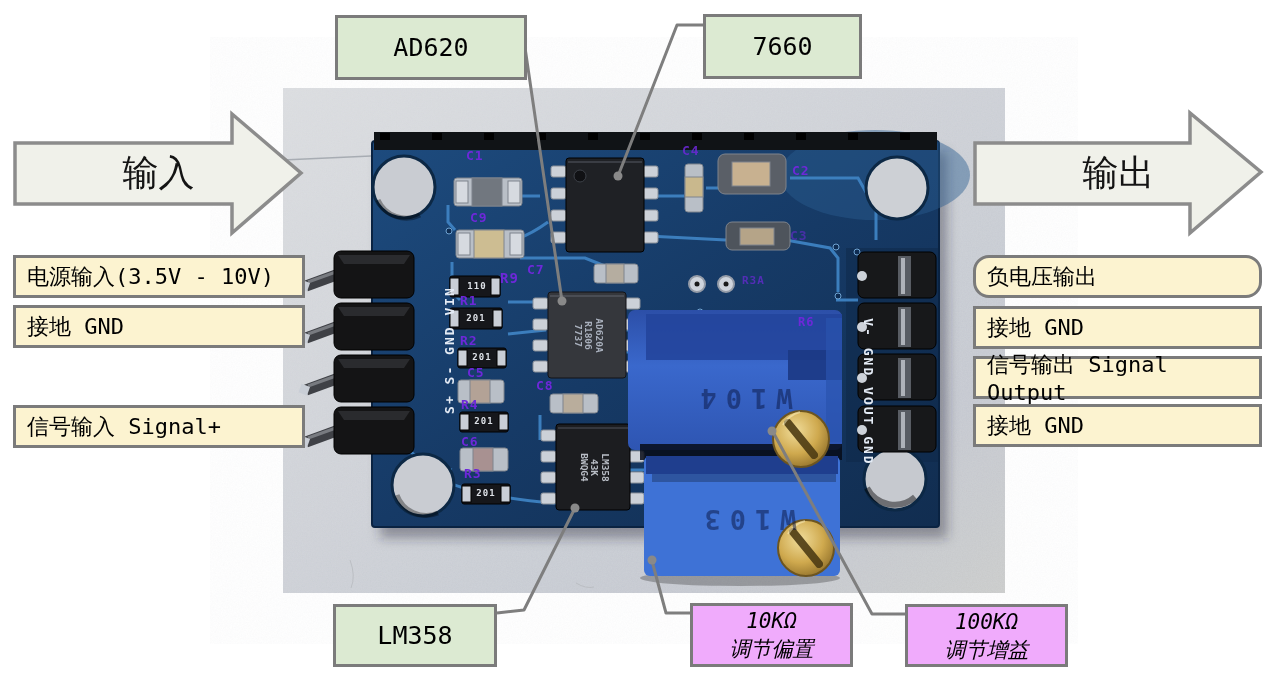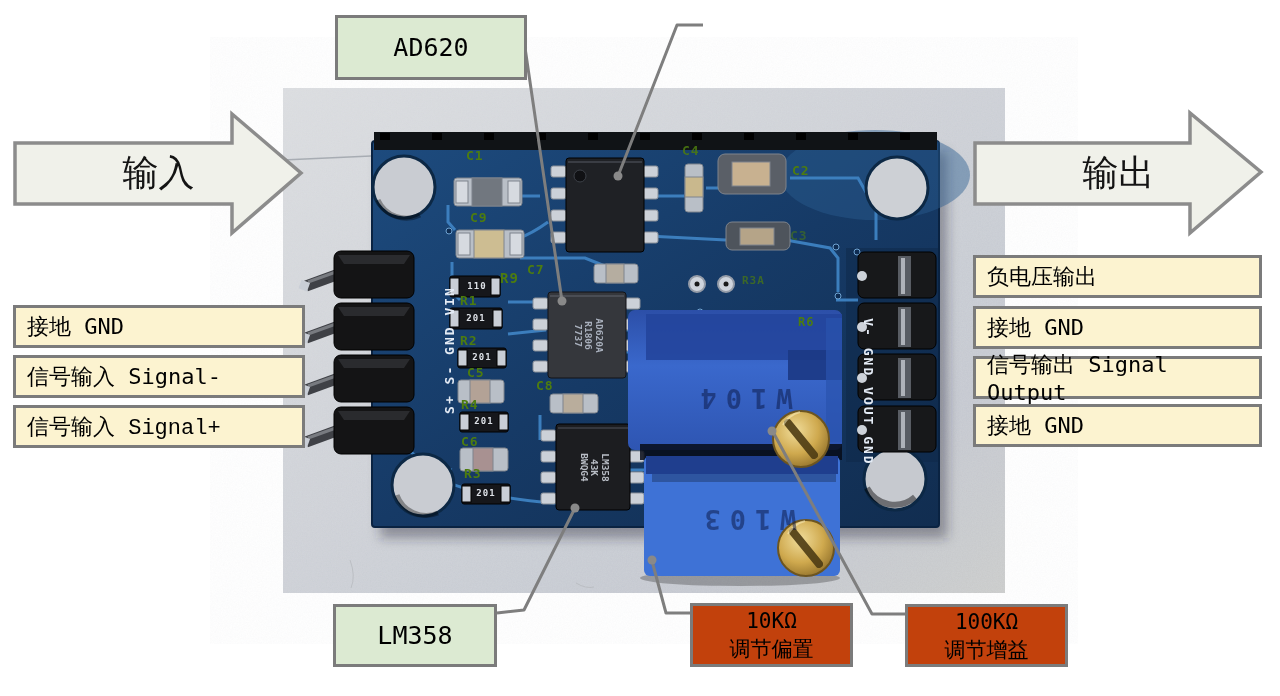--- a/index.html
+++ b/index.html
@@ -399,6 +399,7 @@
   <div class="arrowtxt" style="left:15px;top:152px;width:287px;height:42px;">输入</div>
 
   <div class="box green" style="left:335px;top:15px;width:192px;height:65px;">AD620</div>
+  <div class="box green" style="left:703px;top:14px;width:159px;height:65px;">7660</div>
 
   <div class="box yellow" style="left:13px;top:305px;width:292px;height:43px;">接地 GND</div>
   <div class="box yellow" style="left:13px;top:355px;width:292px;height:43px;">信号输入 Signal-</div>

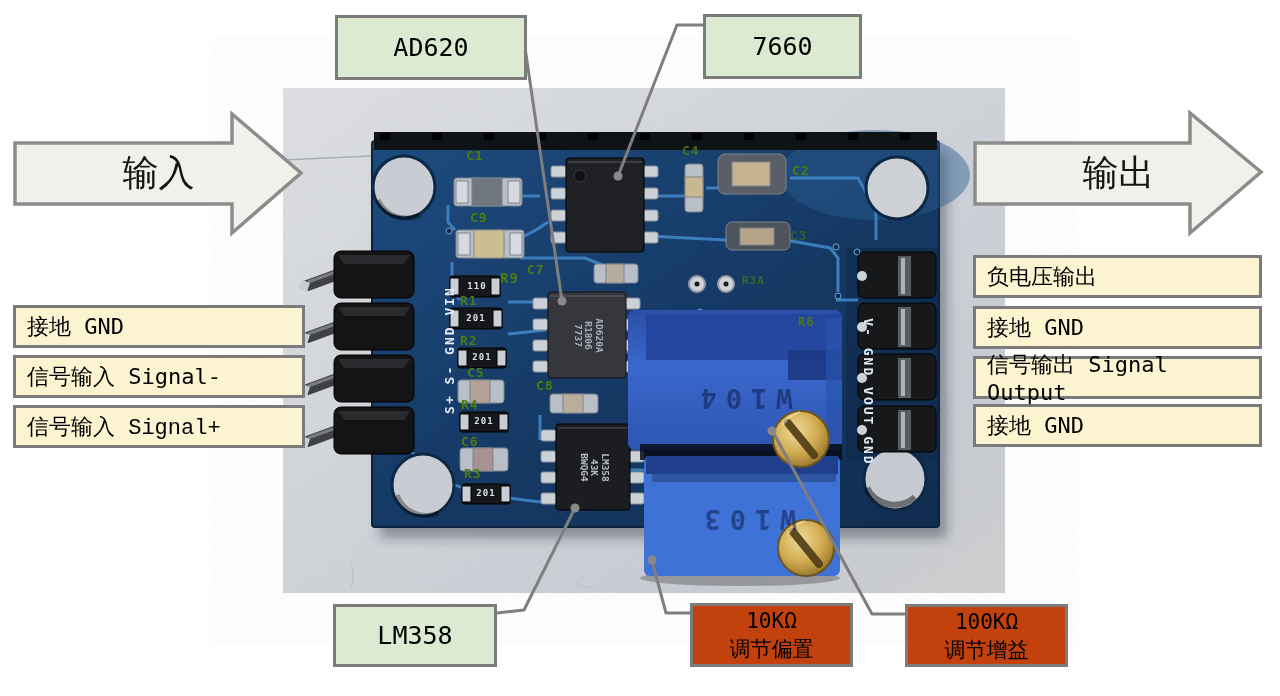--- a/index.html
+++ b/index.html
@@ -7,7 +7,7 @@
          font-family:"Liberation Sans",sans-serif;}
   svg.scene{position:absolute;left:0;top:0;z-index:1;}
   svg.overlay{position:absolute;left:0;top:0;z-index:3;pointer-events:none;}
-  .silk{position:absolute;z-index:2;color:#4d7c0f;font-family:"DejaVu Sans Mono","Liberation Mono",monospace;
+  .silk{position:absolute;z-index:2;color:#6d28d9;font-family:"DejaVu Sans Mono","Liberation Mono",monospace;
         font-weight:bold;font-size:13px;letter-spacing:1px;white-space:nowrap;}
   .rmark{position:absolute;z-index:2;color:#dde1e7;font-family:"DejaVu Sans Mono",monospace;
          font-weight:bold;font-size:9px;text-align:center;letter-spacing:1px;}

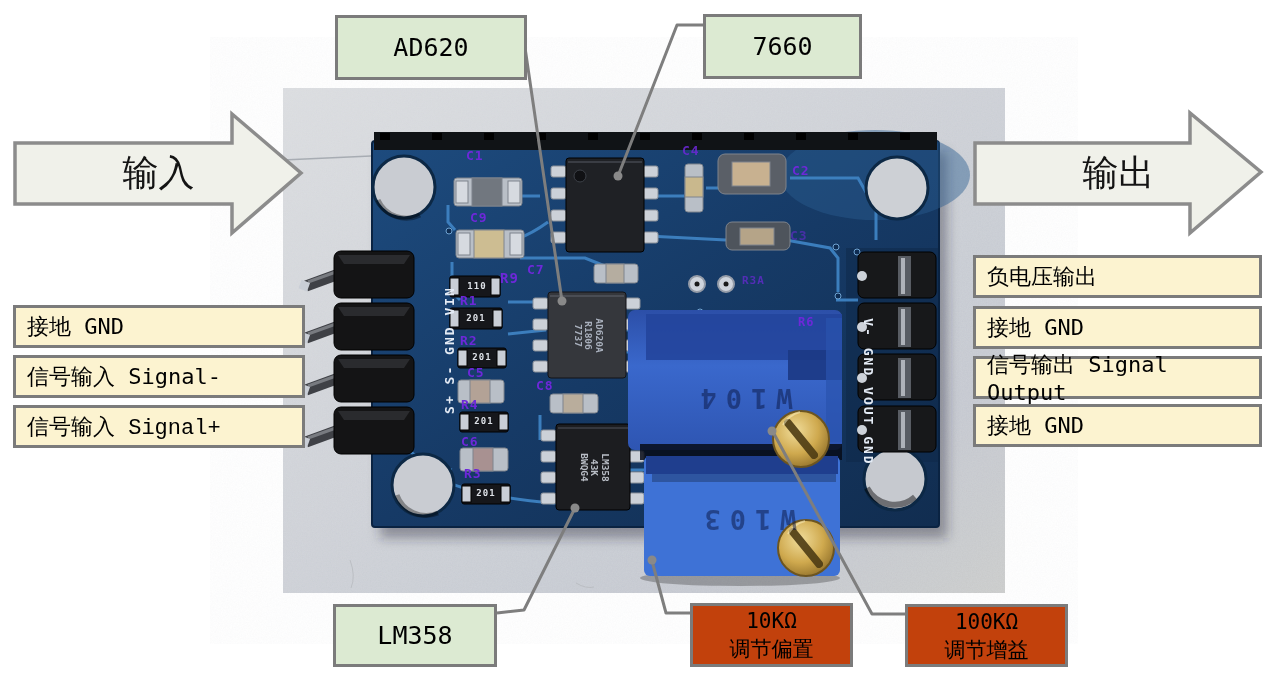--- a/index.html
+++ b/index.html
@@ -401,6 +401,7 @@
   <div class="box green" style="left:335px;top:15px;width:192px;height:65px;">AD620</div>
   <div class="box green" style="left:703px;top:14px;width:159px;height:65px;">7660</div>
 
+  <div class="box yellow" style="left:13px;top:255px;width:292px;height:43px;">电源输入(3.5V - 10V)</div>
   <div class="box yellow" style="left:13px;top:305px;width:292px;height:43px;">接地 GND</div>
   <div class="box yellow" style="left:13px;top:355px;width:292px;height:43px;">信号输入 Signal-</div>
   <div class="box yellow" style="left:13px;top:405px;width:292px;height:43px;font-family:Liberation Mono, monospace;">信号输入 Signal+</div>

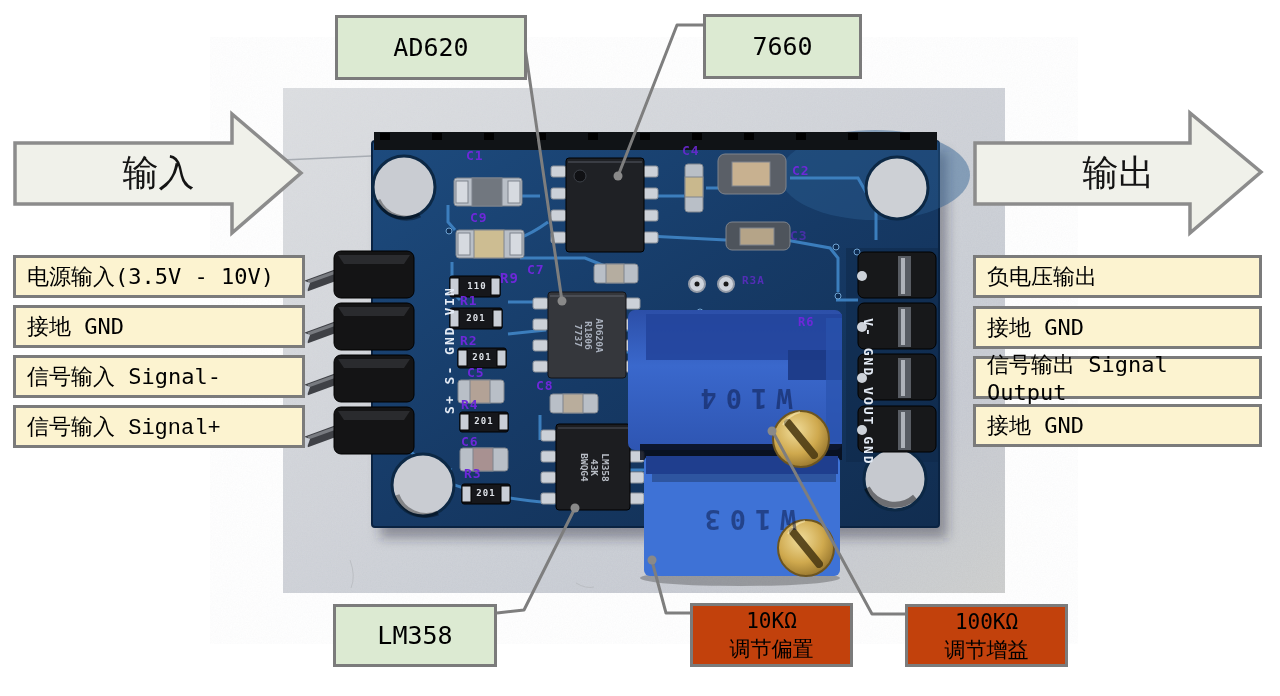--- a/index.html
+++ b/index.html
@@ -406,7 +406,7 @@
   <div class="box yellow" style="left:13px;top:355px;width:292px;height:43px;">信号输入 Signal-</div>
   <div class="box yellow" style="left:13px;top:405px;width:292px;height:43px;font-family:Liberation Mono, monospace;">信号输入 Signal+</div>
 
-  <div class="box yellow" style="left:973px;top:255px;width:289px;height:43px;">负电压输出</div>
+  <div class="box yellow" style="left:973px;top:255px;width:289px;height:43px;border-radius:16px;">负电压输出</div>
   <div class="box yellow" style="left:973px;top:306px;width:289px;height:43px;">接地 GND</div>
   <div class="box yellow" style="left:973px;top:356px;width:289px;height:43px;">信号输出 Signal Output</div>
   <div class="box yellow" style="left:973px;top:404px;width:289px;height:43px;">接地 GND</div>

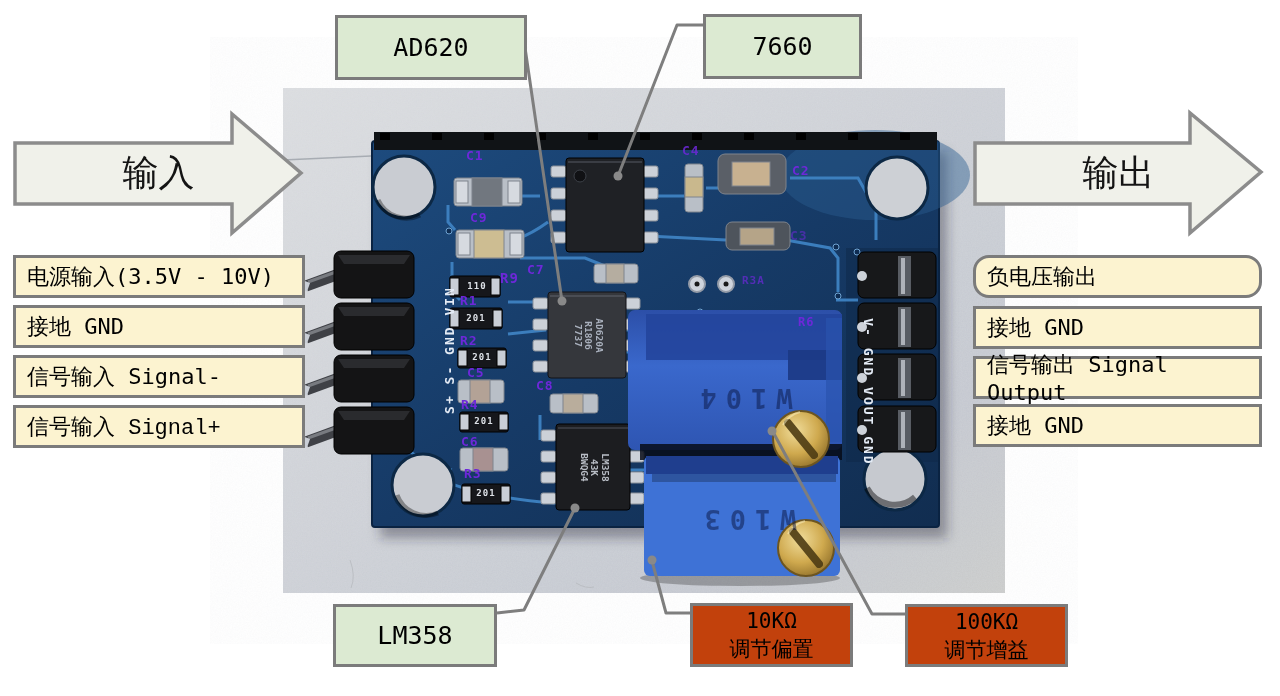--- a/index.html
+++ b/index.html
@@ -403,7 +403,6 @@
 
   <div class="box yellow" style="left:13px;top:255px;width:292px;height:43px;">电源输入(3.5V - 10V)</div>
   <div class="box yellow" style="left:13px;top:305px;width:292px;height:43px;">接地 GND</div>
-  <div class="box yellow" style="left:13px;top:355px;width:292px;height:43px;">信号输入 Signal-</div>
   <div class="box yellow" style="left:13px;top:405px;width:292px;height:43px;font-family:Liberation Mono, monospace;">信号输入 Signal+</div>
 
   <div class="box yellow" style="left:973px;top:255px;width:289px;height:43px;border-radius:16px;">负电压输出</div>

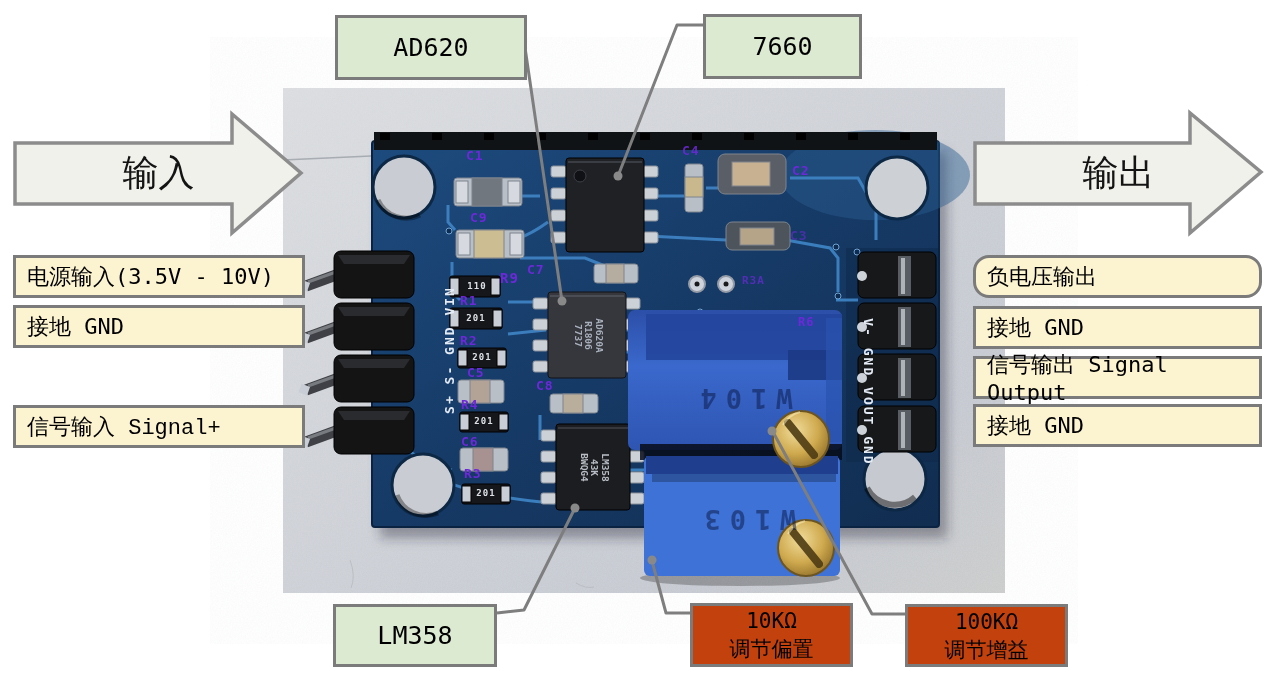--- a/index.html
+++ b/index.html
@@ -403,7 +403,7 @@
 
   <div class="box yellow" style="left:13px;top:255px;width:292px;height:43px;">电源输入(3.5V - 10V)</div>
   <div class="box yellow" style="left:13px;top:305px;width:292px;height:43px;">接地 GND</div>
-  <div class="box yellow" style="left:13px;top:405px;width:292px;height:43px;font-family:Liberation Mono, monospace;">信号输入 Signal+</div>
+  <div class="box yellow" style="left:13px;top:405px;width:292px;height:43px;">信号输入 Signal+</div>
 
   <div class="box yellow" style="left:973px;top:255px;width:289px;height:43px;border-radius:16px;">负电压输出</div>
   <div class="box yellow" style="left:973px;top:306px;width:289px;height:43px;">接地 GND</div>

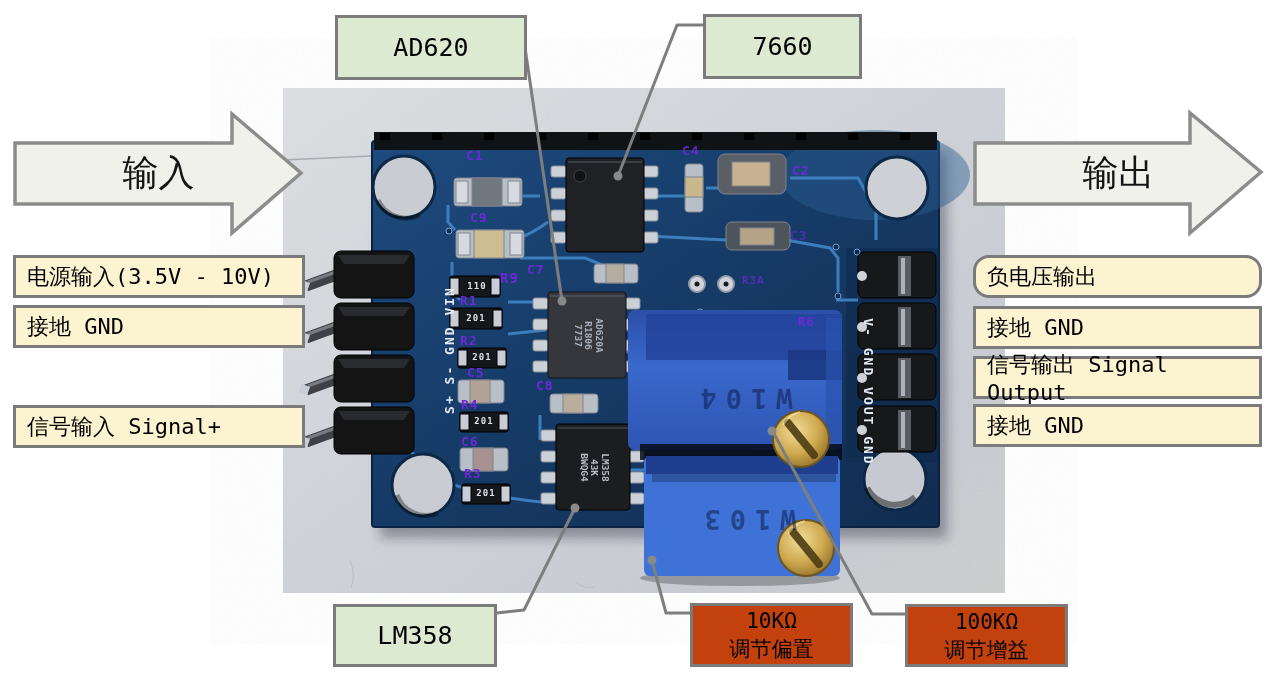--- a/index.html
+++ b/index.html
@@ -23,7 +23,7 @@
        font-family:"DejaVu Sans Mono","Liberation Mono",monospace;display:flex;align-items:center;}
   .green{background:#dcead2;justify-content:center;font-size:25px;}
   .yellow{background:#fcf3d0;font-size:22px;padding-left:11px;font-weight:500;}
-  .blue{background:#c2410c;justify-content:center;font-size:21px;flex-direction:column;line-height:28px;}
+  .blue{background:#f0abfc;justify-content:center;font-size:21px;flex-direction:column;line-height:28px;font-style:italic;}
   .arrowtxt{position:absolute;z-index:4;display:flex;align-items:center;justify-content:center;
             font-family:"DejaVu Sans Mono","Liberation Mono",monospace;font-size:36px;color:#141414;}
 </style>

